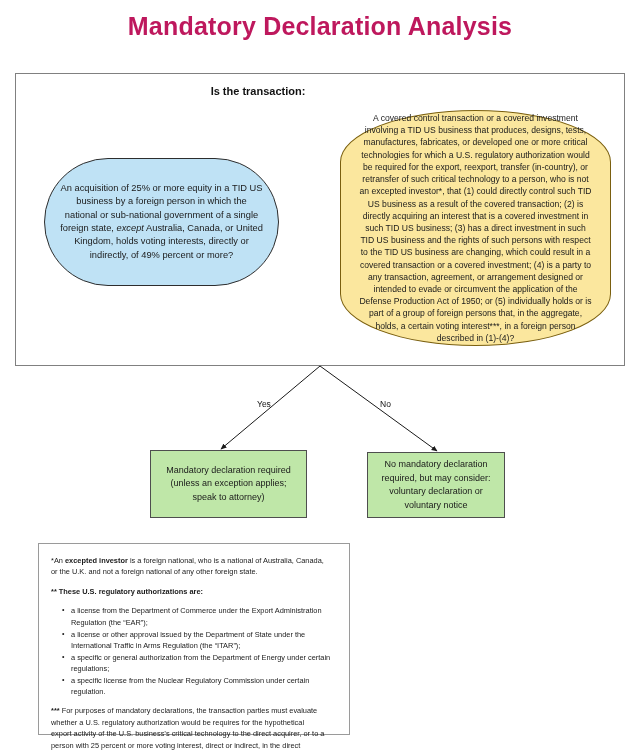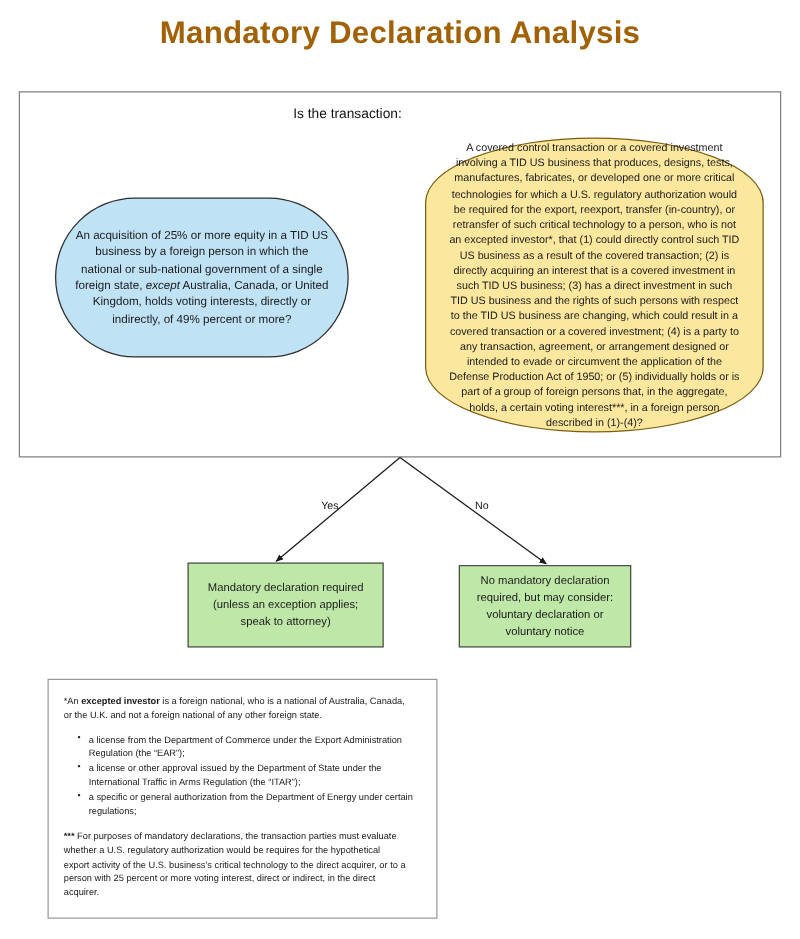--- a/index.html
+++ b/index.html
@@ -22,7 +22,7 @@
     font-size: 25px;
     font-weight: bold;
     letter-spacing: 0.2px;
-    color: #a16207;
+    color: #be185d;
   }
 
   

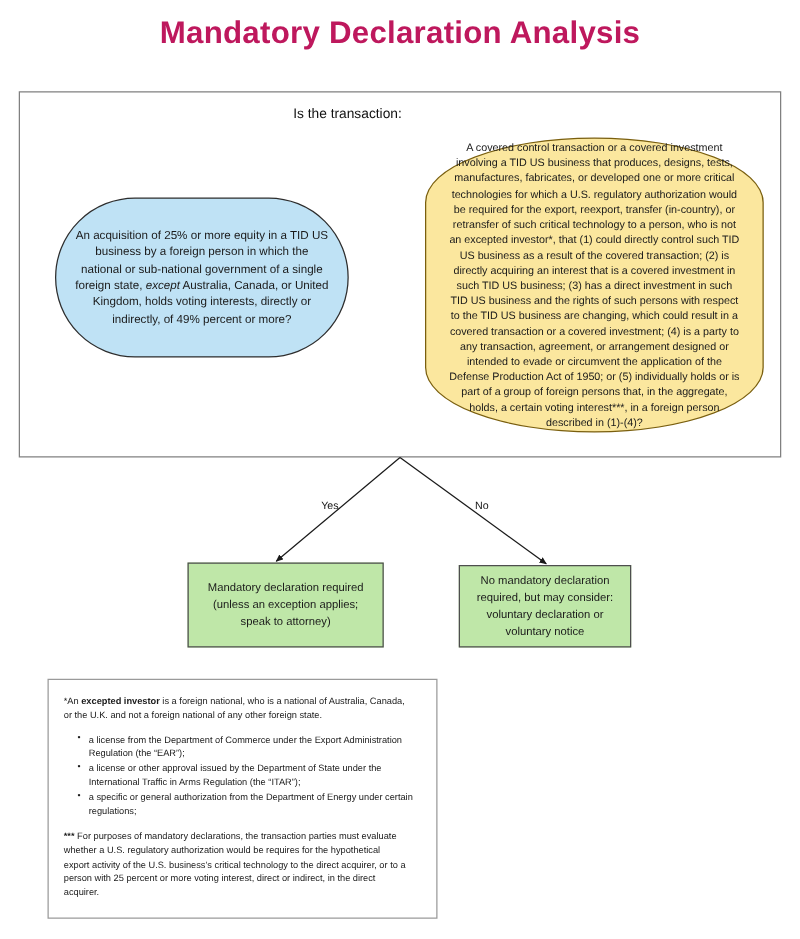--- a/index.html
+++ b/index.html
@@ -39,9 +39,8 @@
     left: 15px; top: 85px; width: 486px;
     text-align: center;
     font-size: 11px;
-    font-weight: normal;
+    font-weight: bold;
     color: #111111;
-    margin-left: 20px;
   }
 
   

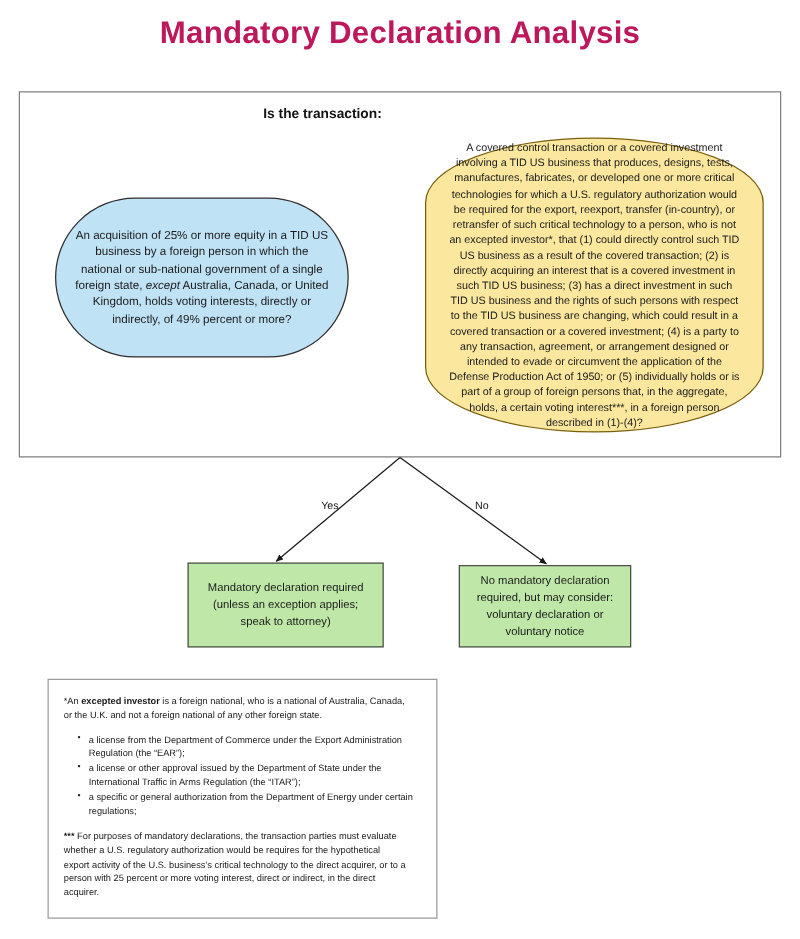--- a/index.html
+++ b/index.html
@@ -199,6 +199,7 @@
 <div id="footnotes-panel">
   <p><span>*An </span><b>excepted investor</b><span> is a foreign national, who is a national of Australia, Canada, or the U.K. and not a foreign national of any other foreign state.</span></p>
 
+  <p id="footnote-reg-heading">** These U.S. regulatory authorizations are:</p>
 
   <ul id="footnote-reg-list">
     <li>a license from the Department of Commerce under the Export Administration Regulation (the “EAR”);</li>

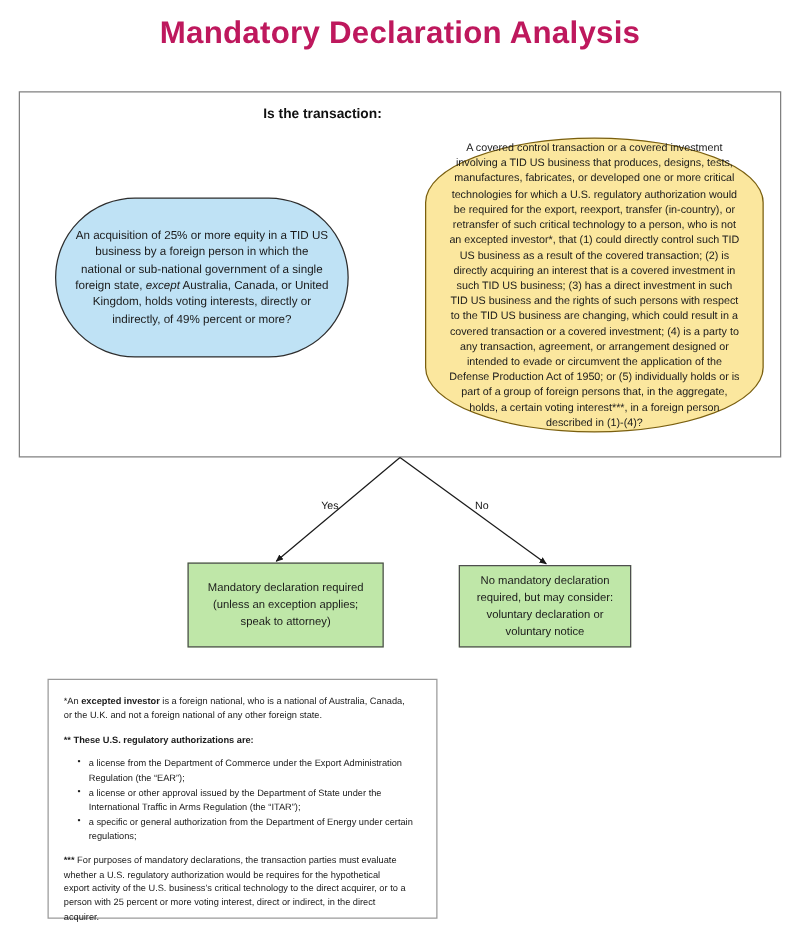--- a/index.html
+++ b/index.html
@@ -205,6 +205,7 @@
     <li>a license from the Department of Commerce under the Export Administration Regulation (the “EAR”);</li>
     <li>a license or other approval issued by the Department of State under the International Traffic in Arms Regulation (the “ITAR”);</li>
     <li>a specific or general authorization from the Department of Energy under certain regulations;</li>
+    <li>a specific license from the Nuclear Regulatory Commission under certain regulation.</li>
   </ul>
 
   <p><b>***</b><span> For purposes of mandatory declarations, the transaction parties must evaluate whether a U.S. regulatory authorization would be requires for the hypothetical export activity of the U.S. business’s critical technology to the direct acquirer, or to a person with 25 percent or more voting interest, direct or indirect, in the direct acquirer.</span></p>

